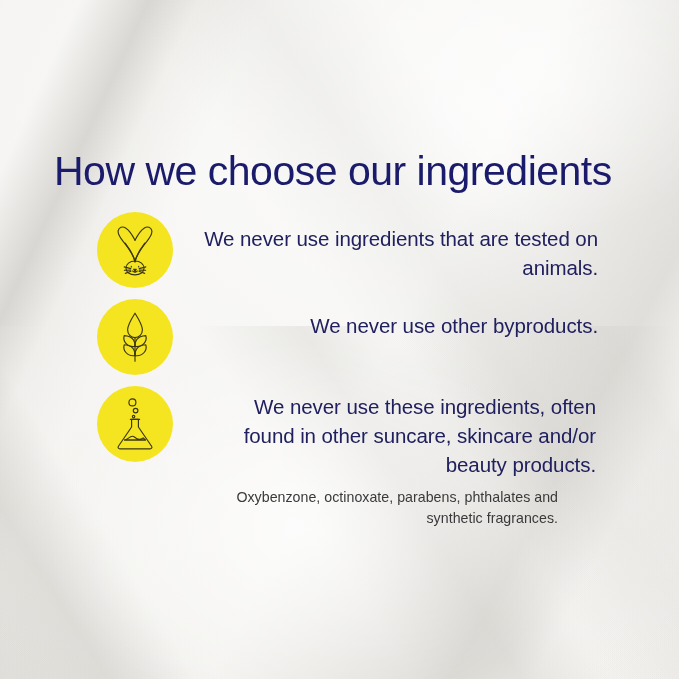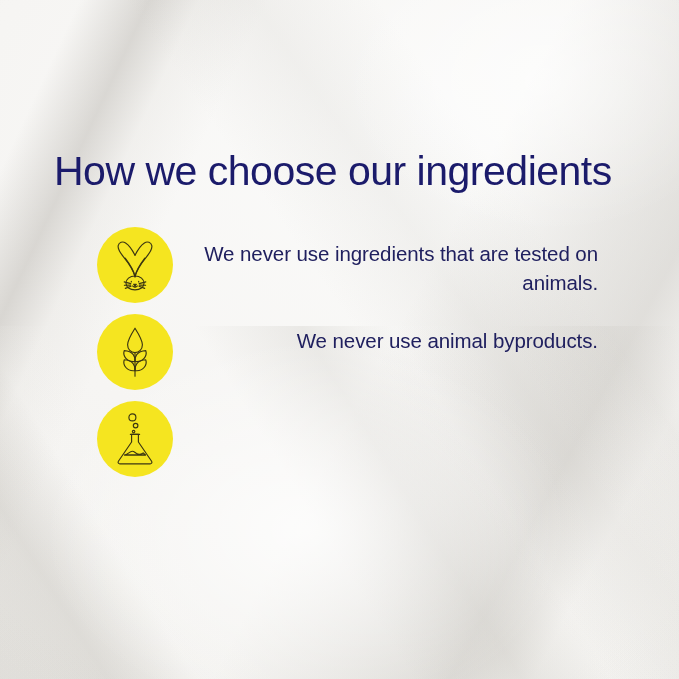--- a/index.html
+++ b/index.html
@@ -112,7 +112,7 @@
   .rows {
     position: absolute;
     left: 0;
-    top: 227px;
+    top: 212px;
     width: 679px;
   }
 

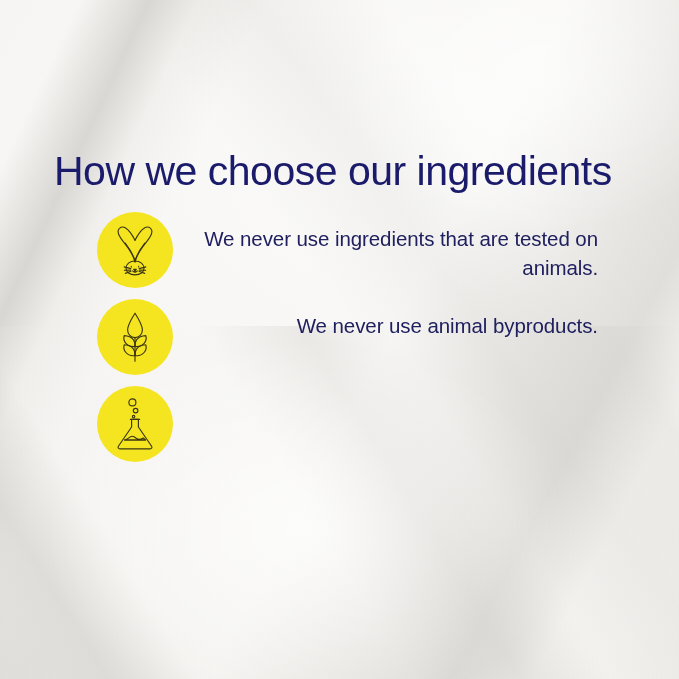--- a/index.html
+++ b/index.html
@@ -261,7 +261,7 @@
           </svg>
         </div>
         <div class="row-text">
-          <div class="row-headline">We never use animal byproducts.</div>
+          <div class="row-headline">We never use other byproducts.</div>
         </div>
       </div>
 

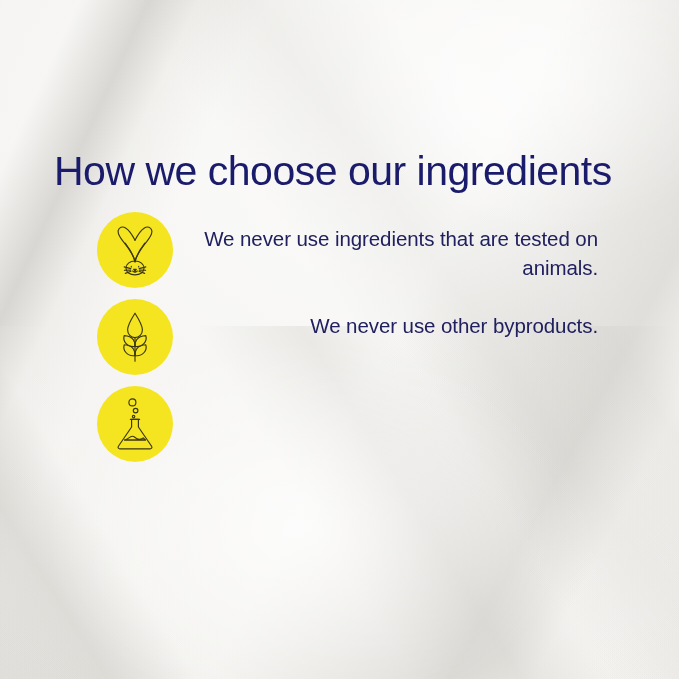--- a/index.html
+++ b/index.html
@@ -288,6 +288,10 @@
             <path d="M13.6 44.0 L34.4 44.0"></path>
           </svg>
         </div>
+        <div class="row-text">
+          <div class="row-headline">We never use these ingredients, often found in other suncare, skincare and/or beauty products.</div>
+          <div class="row-sub">Oxybenzone, octinoxate, parabens, phthalates and synthetic fragrances.</div>
+        </div>
       </div>
 
     </div>

